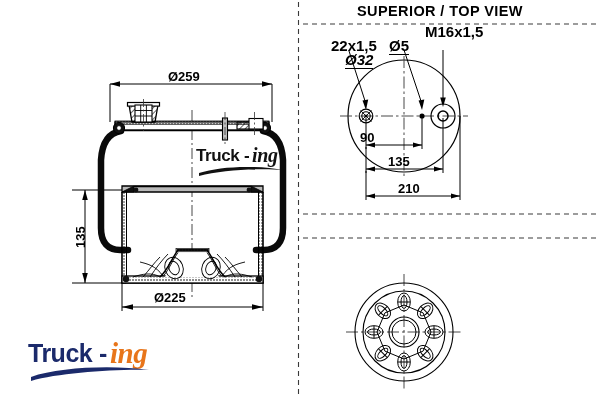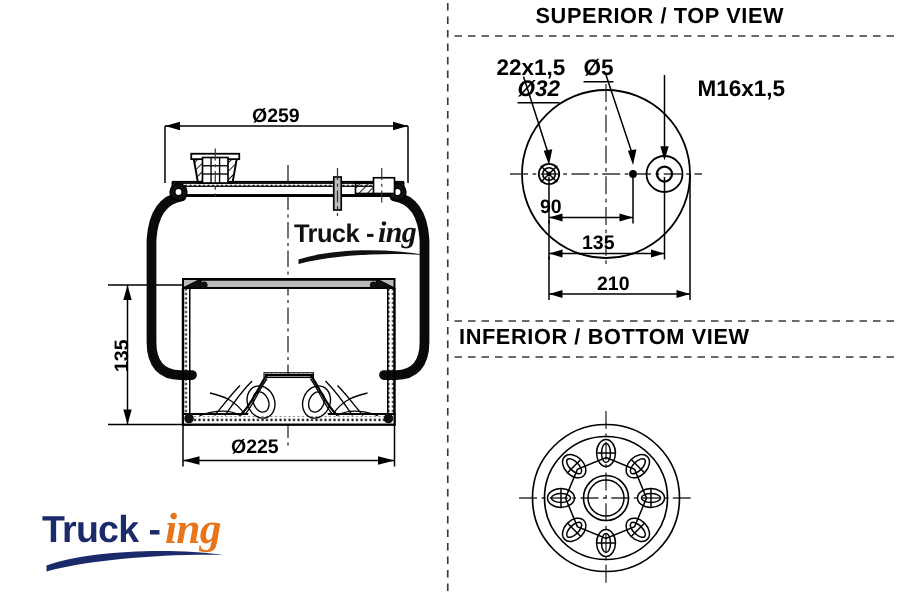--- a/index.html
+++ b/index.html
@@ -420,7 +420,7 @@
 
   <div class="lbl dim-small underline-txt" style="left:389px; top:38px;text-align:right;">Ø5</div>
 
-  <div class="lbl dim-small" style="left:425px; top:52px;margin-left:40px;">M16x1,5</div>
+  <div class="lbl dim-small" style="left:425px; top:24px;">M16x1,5</div>
 
   <div class="lbl dim" style="left:360px; top:131px;">90</div>
 

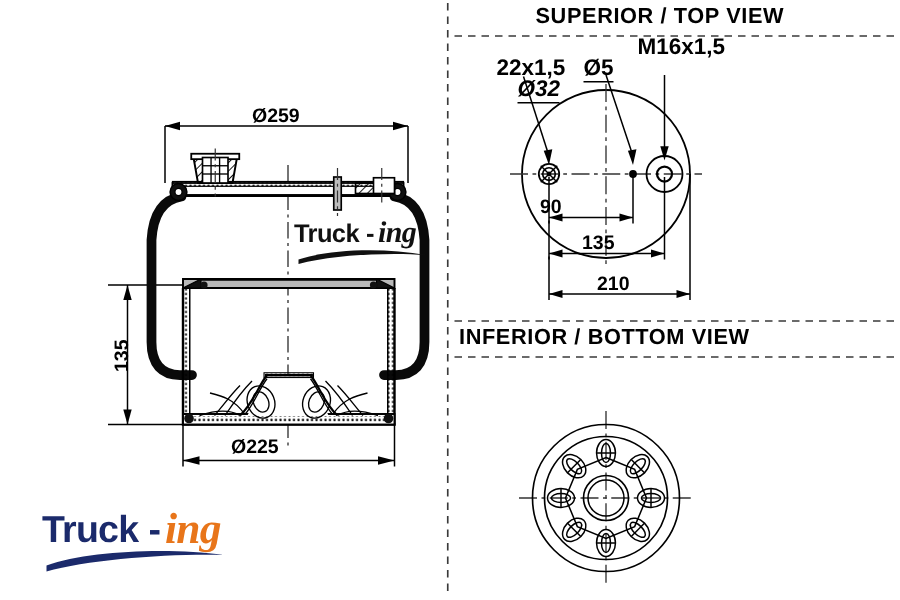--- a/index.html
+++ b/index.html
@@ -428,7 +428,6 @@
 
   <div class="lbl dim" style="left:398px; top:182px;">210</div>
 
-  <div class="lbl view-title" style="left:306px; top:218px;">INFERIOR / BOTTOM VIEW</div>
 
   <div id="watermark">
     <span class="word">Truck</span>

